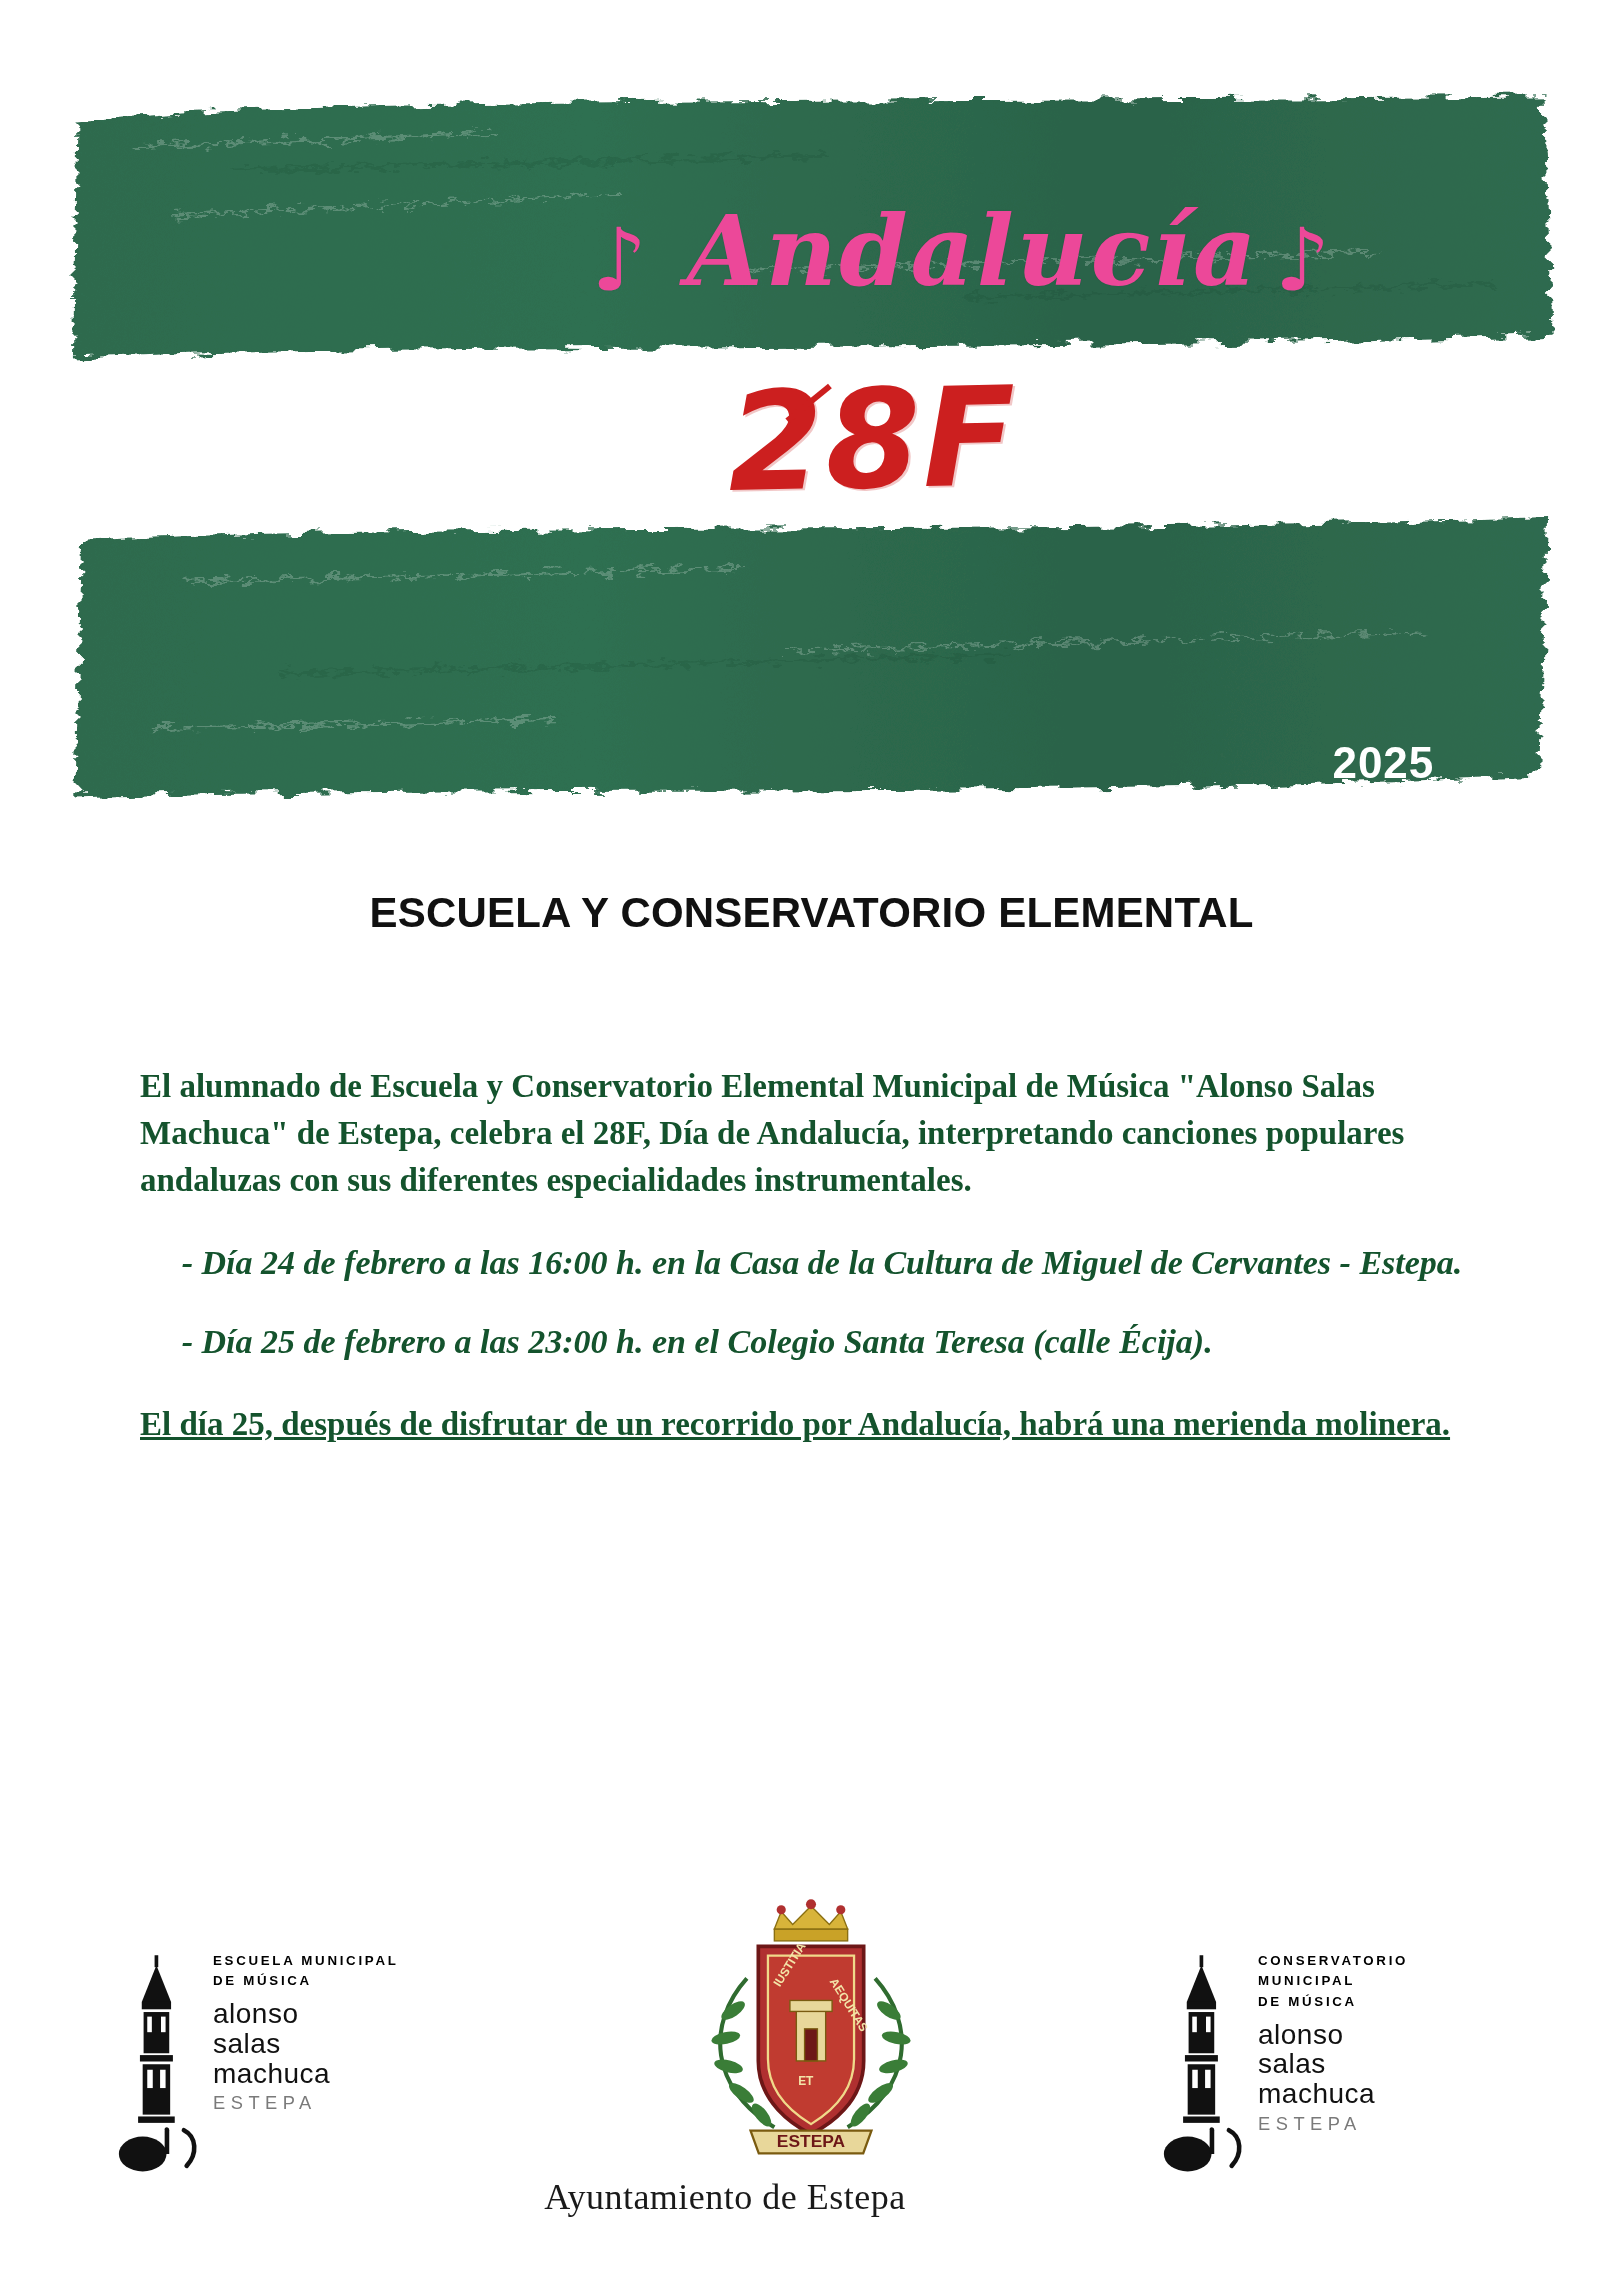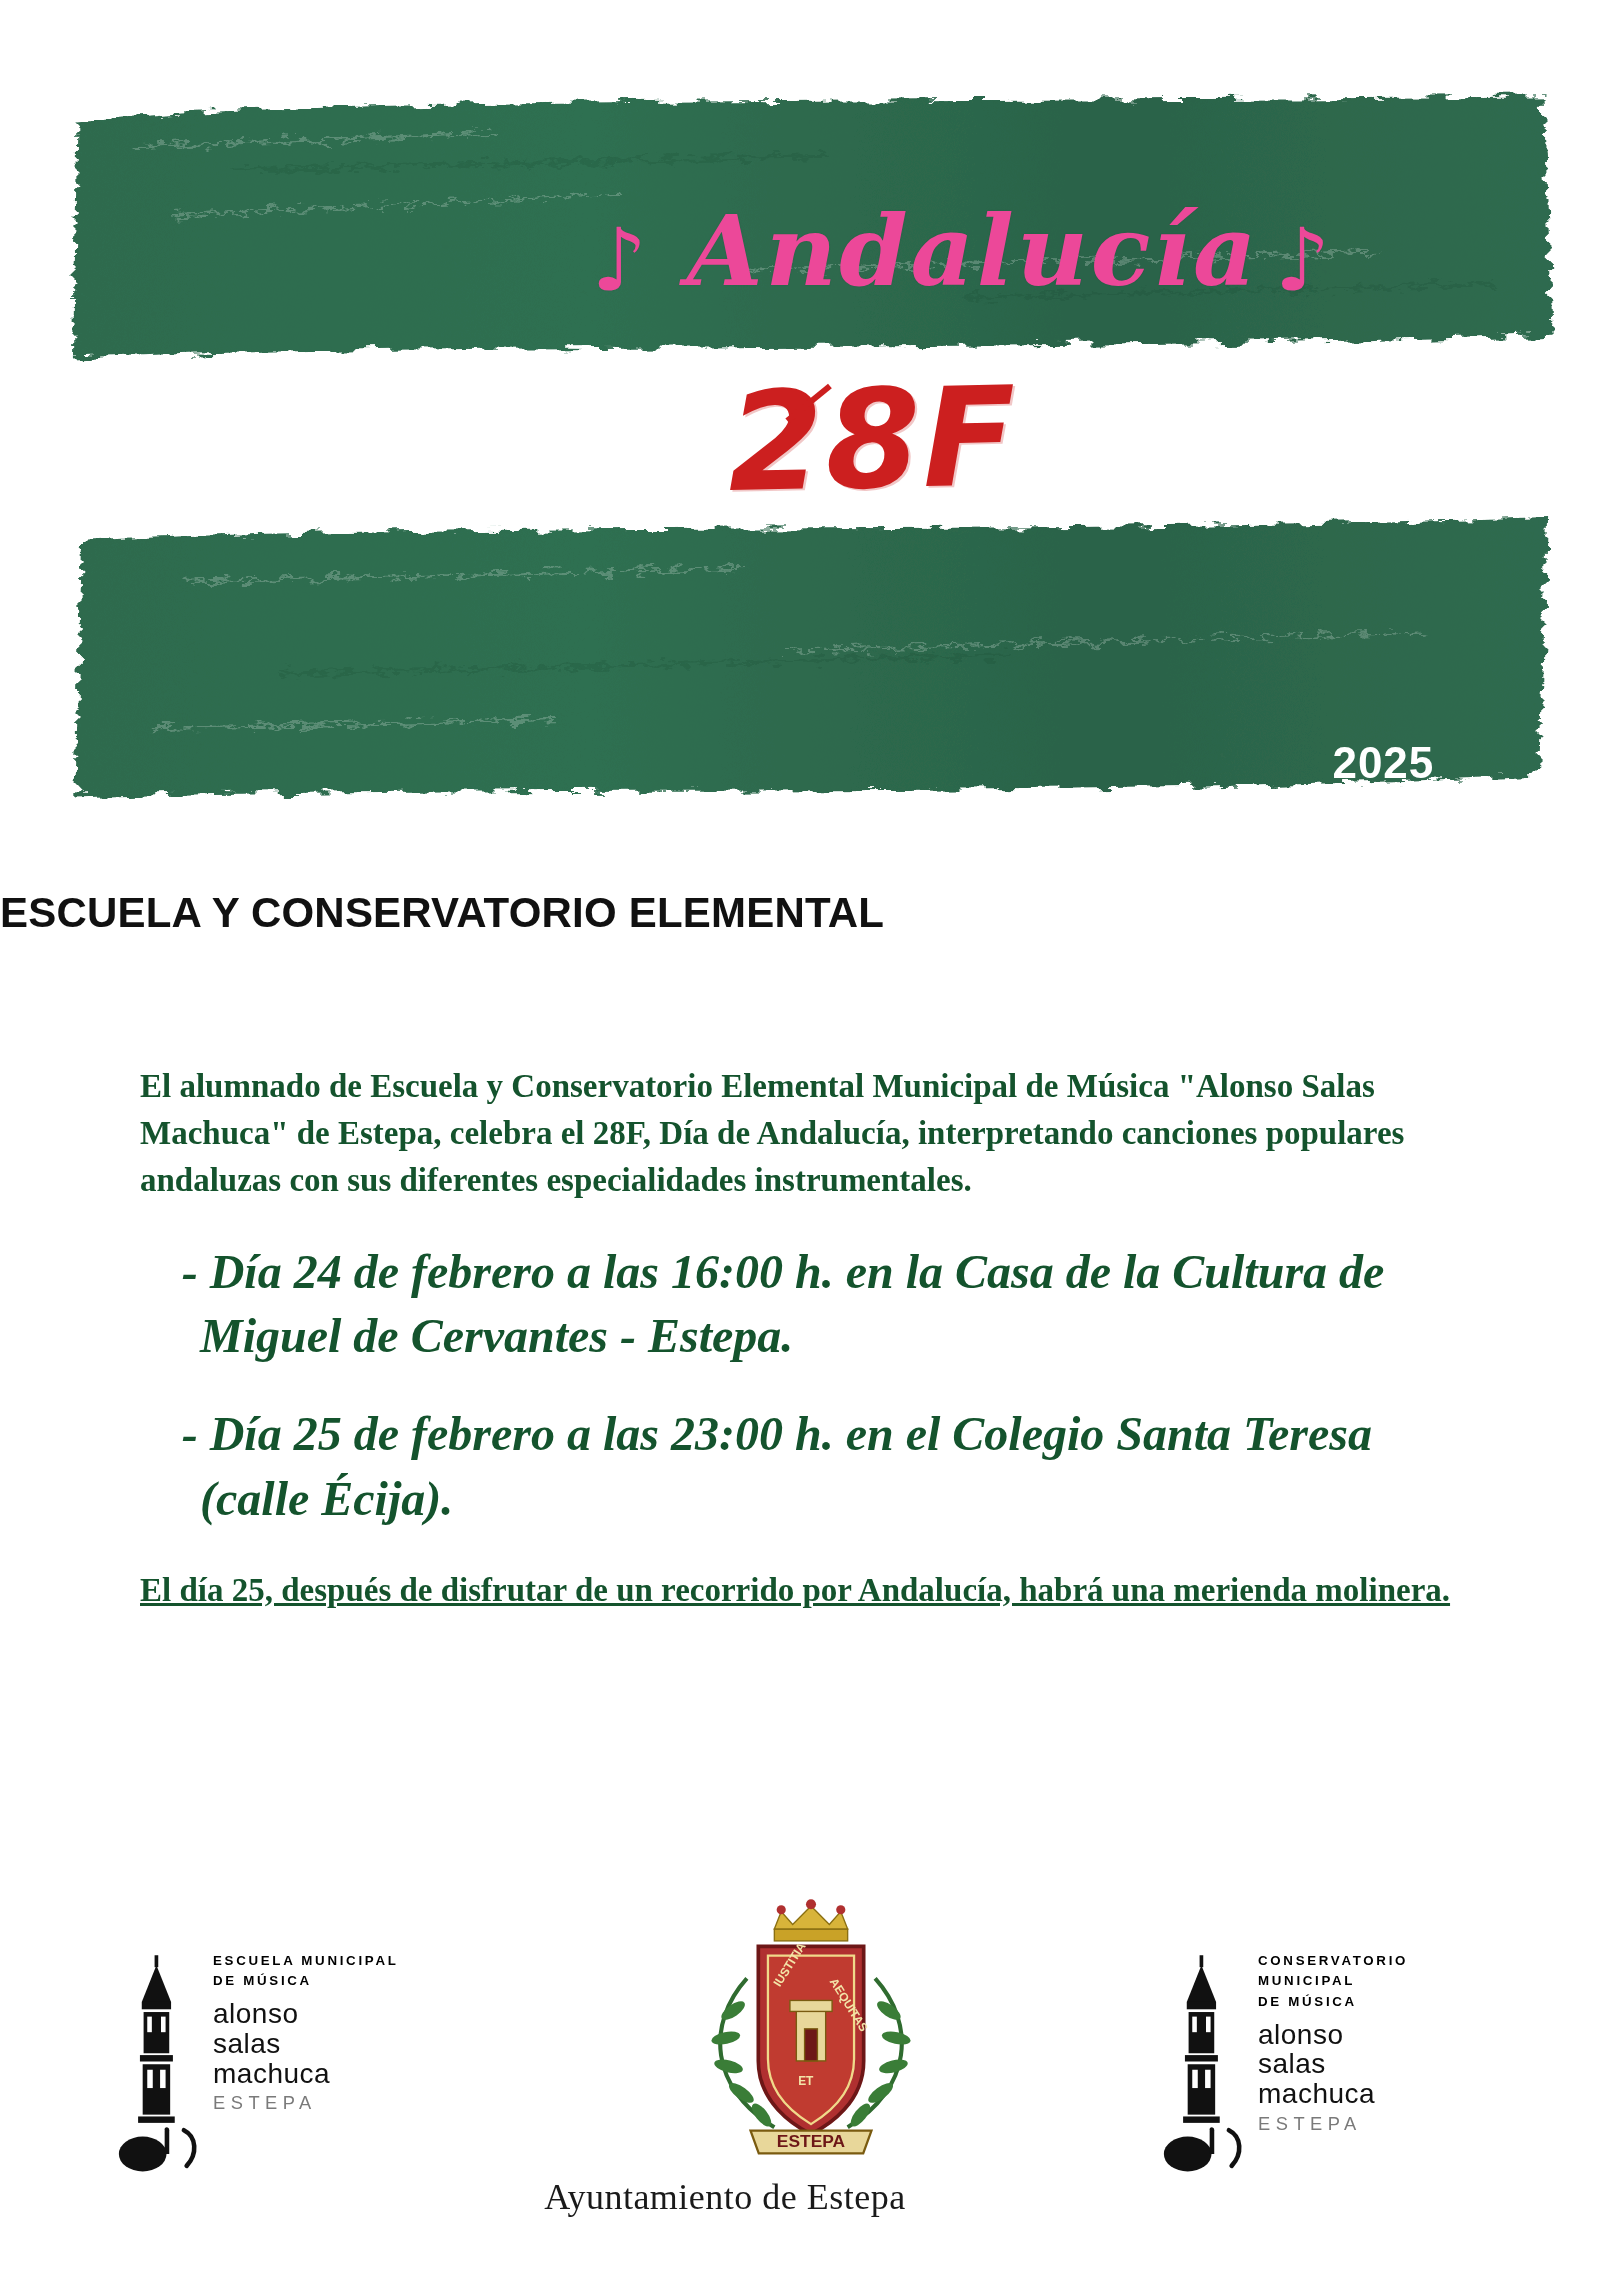--- a/index.html
+++ b/index.html
@@ -94,6 +94,7 @@
     left: 0;
     top: 886px;
     width: 1623px;
+    text-align: center;
     font-family: "Liberation Sans", sans-serif;
     font-weight: bold;
     font-size: 42px;

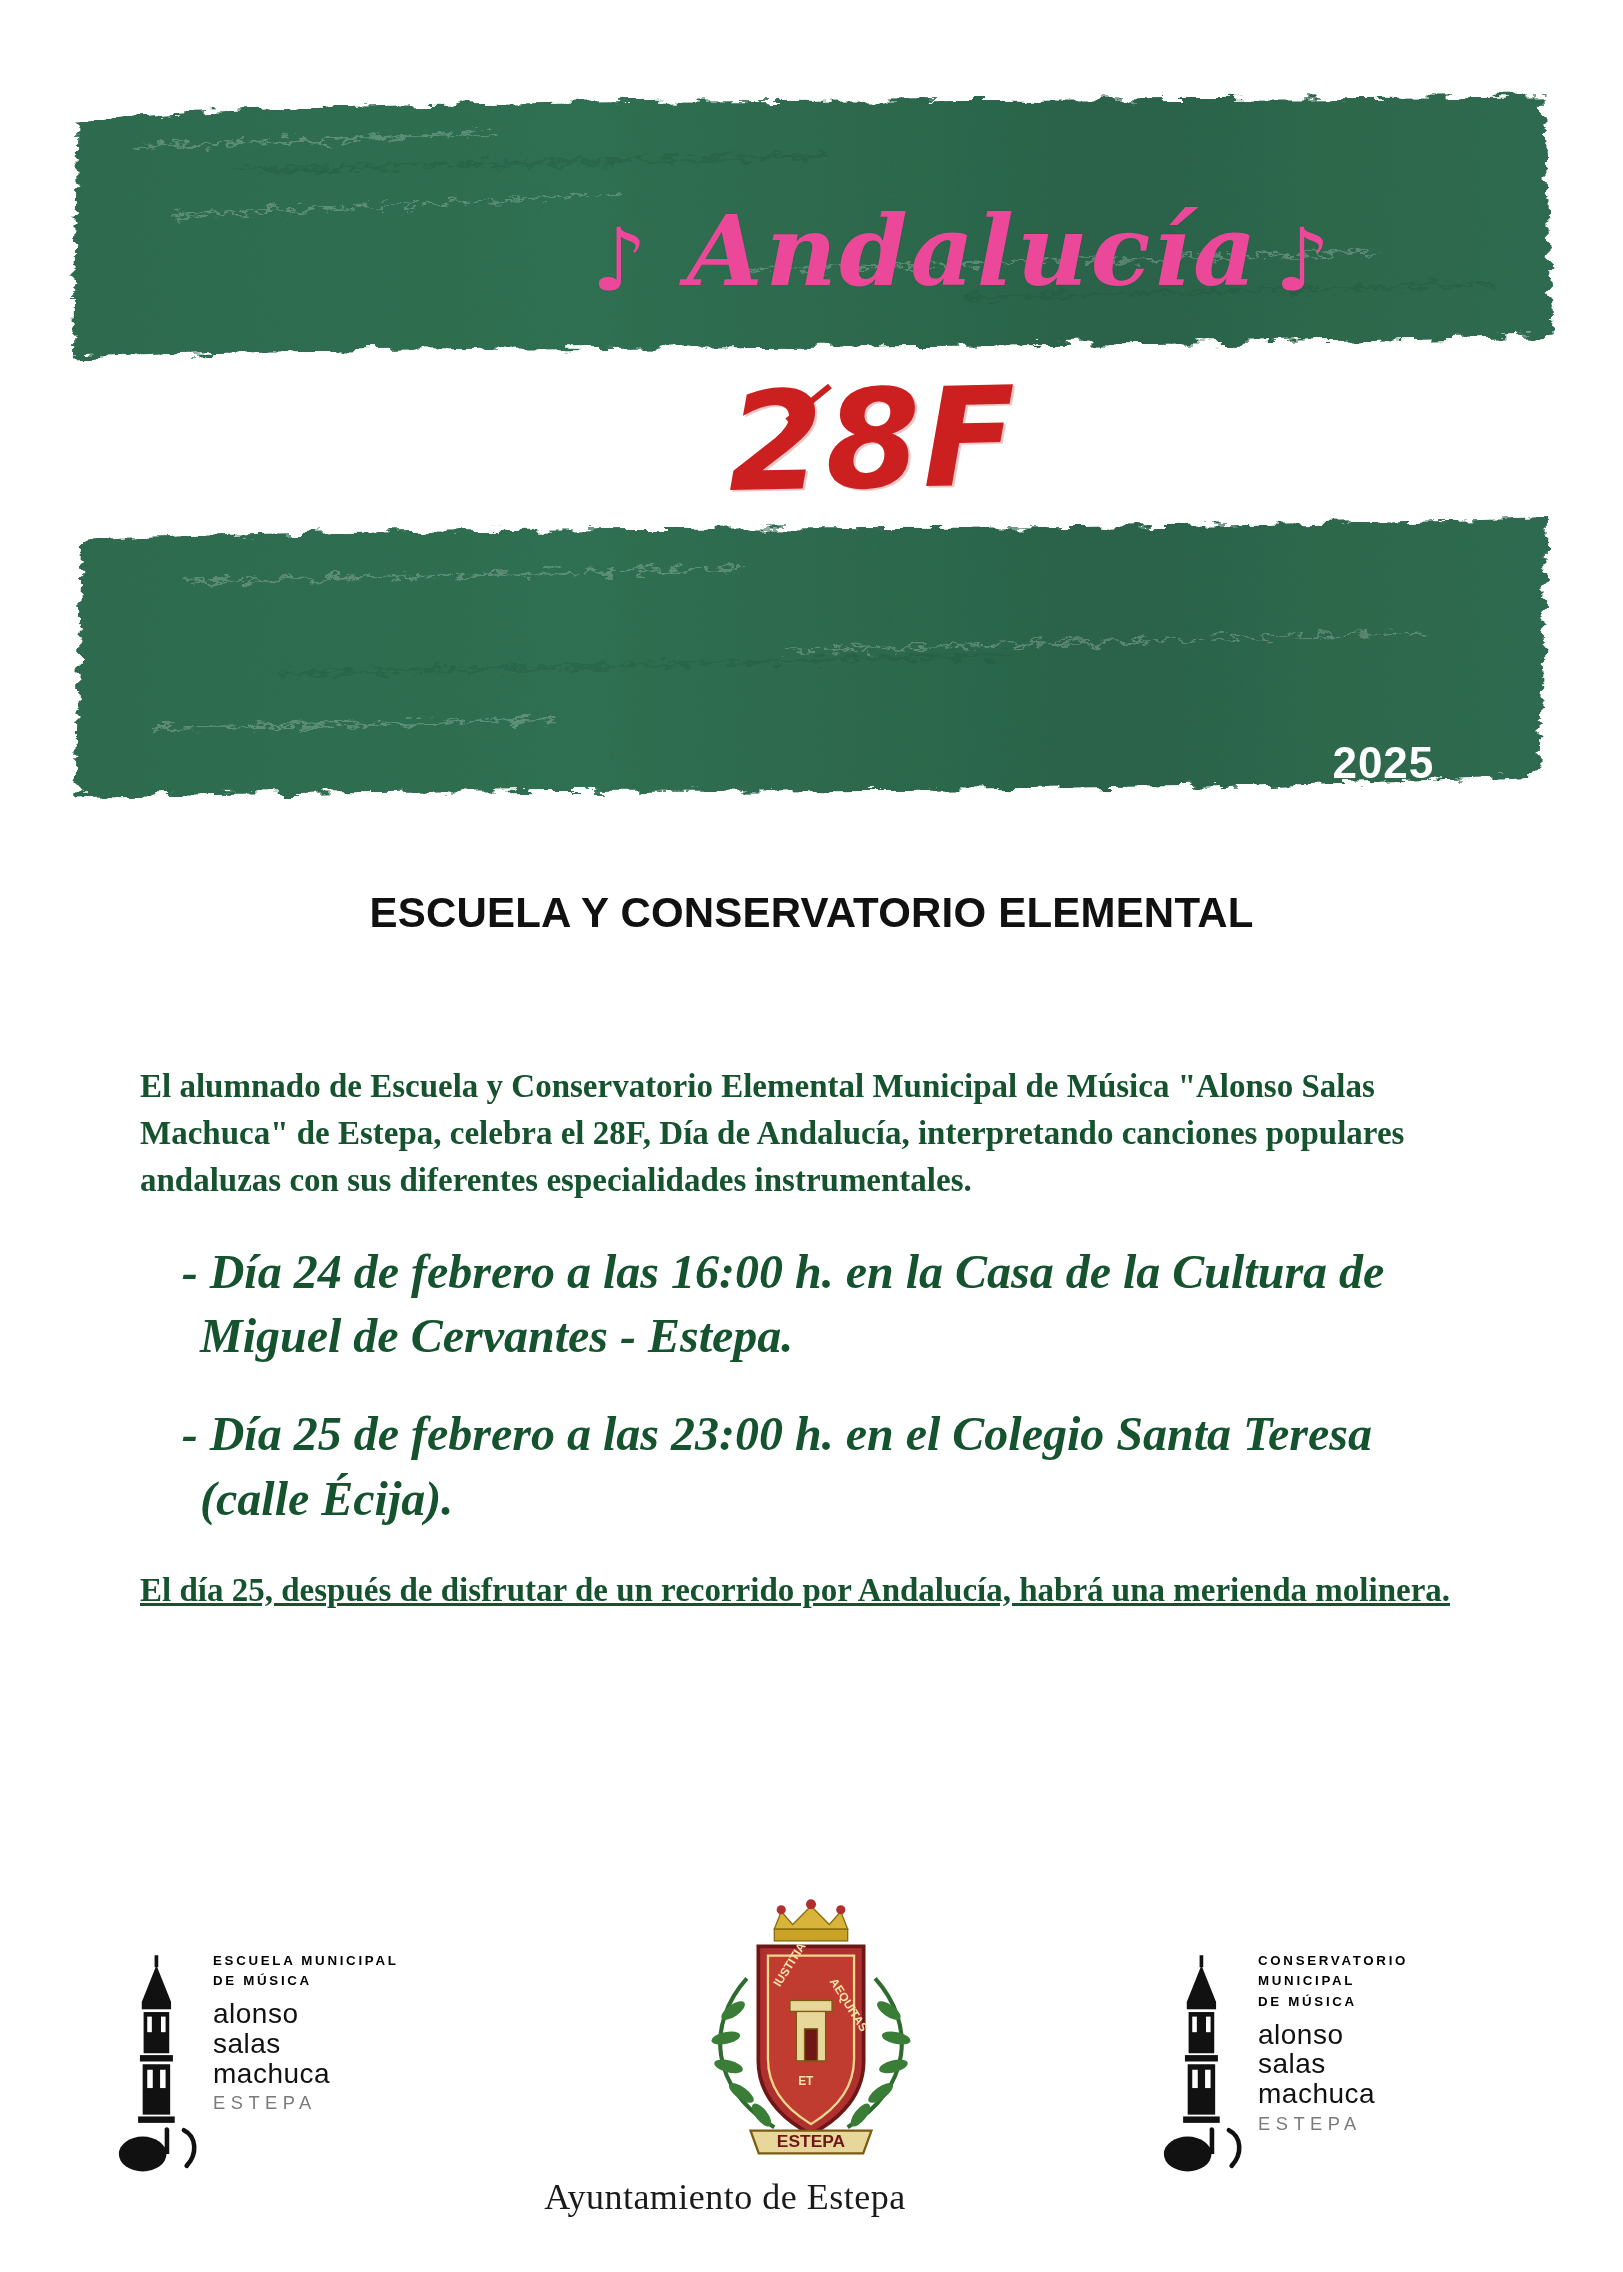--- a/index.html
+++ b/index.html
@@ -126,7 +126,7 @@
   }
   .event-item {
     font-style: italic;
-    font-size: 48px;
+    font-size: 34px;
     line-height: 1.34;
     margin: 0 0 34px 0;
     padding-left: 60px;

